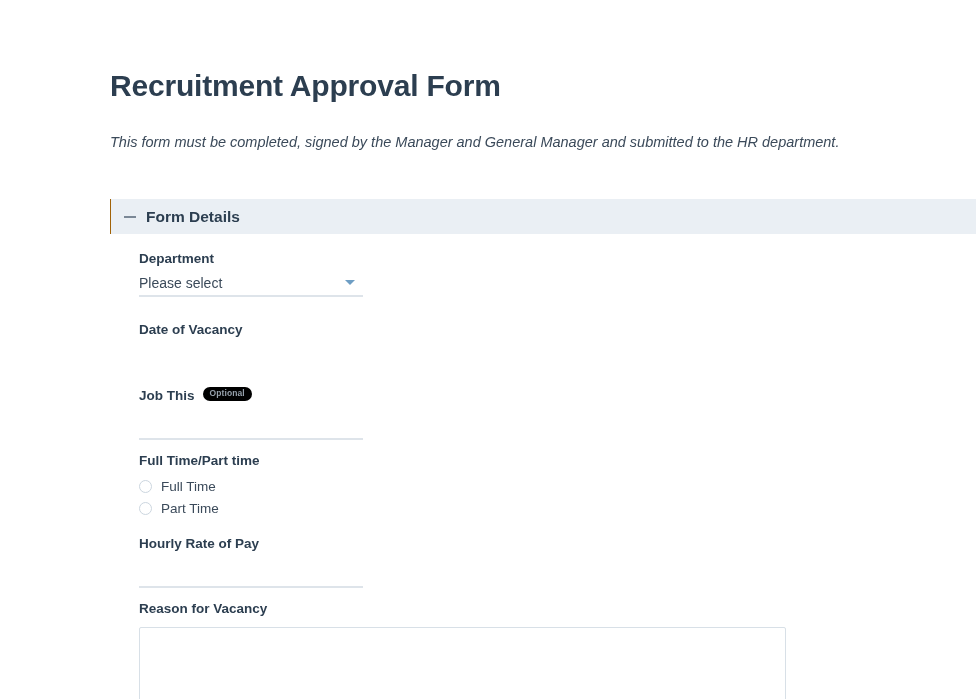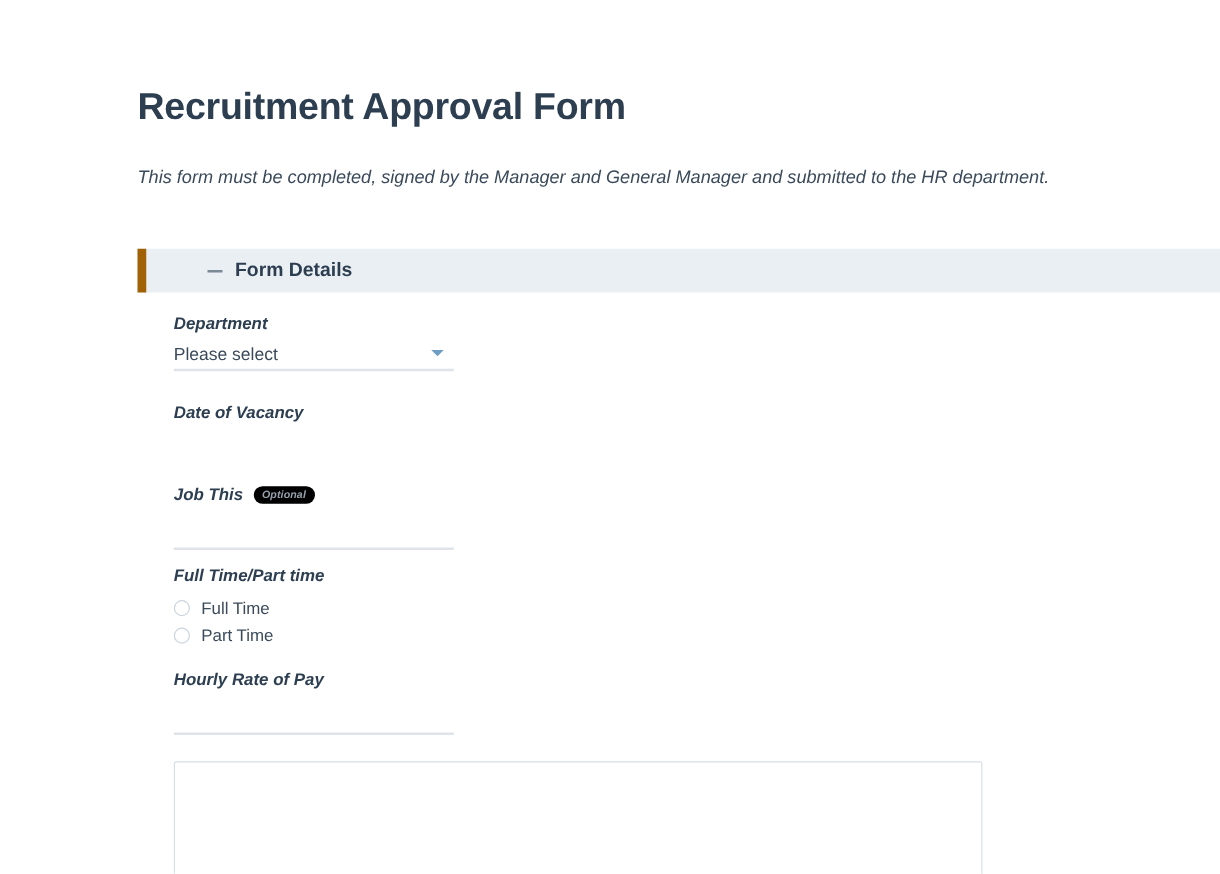--- a/index.html
+++ b/index.html
@@ -59,8 +59,7 @@
     display: flex;
     align-items: center;
     box-sizing: border-box;
-    border-left: 7px solid #a16207;
-    padding-left: 36px;
+    border-left: 1px solid #a16207;
   }
   .collapse-icon {
     width: 14px;

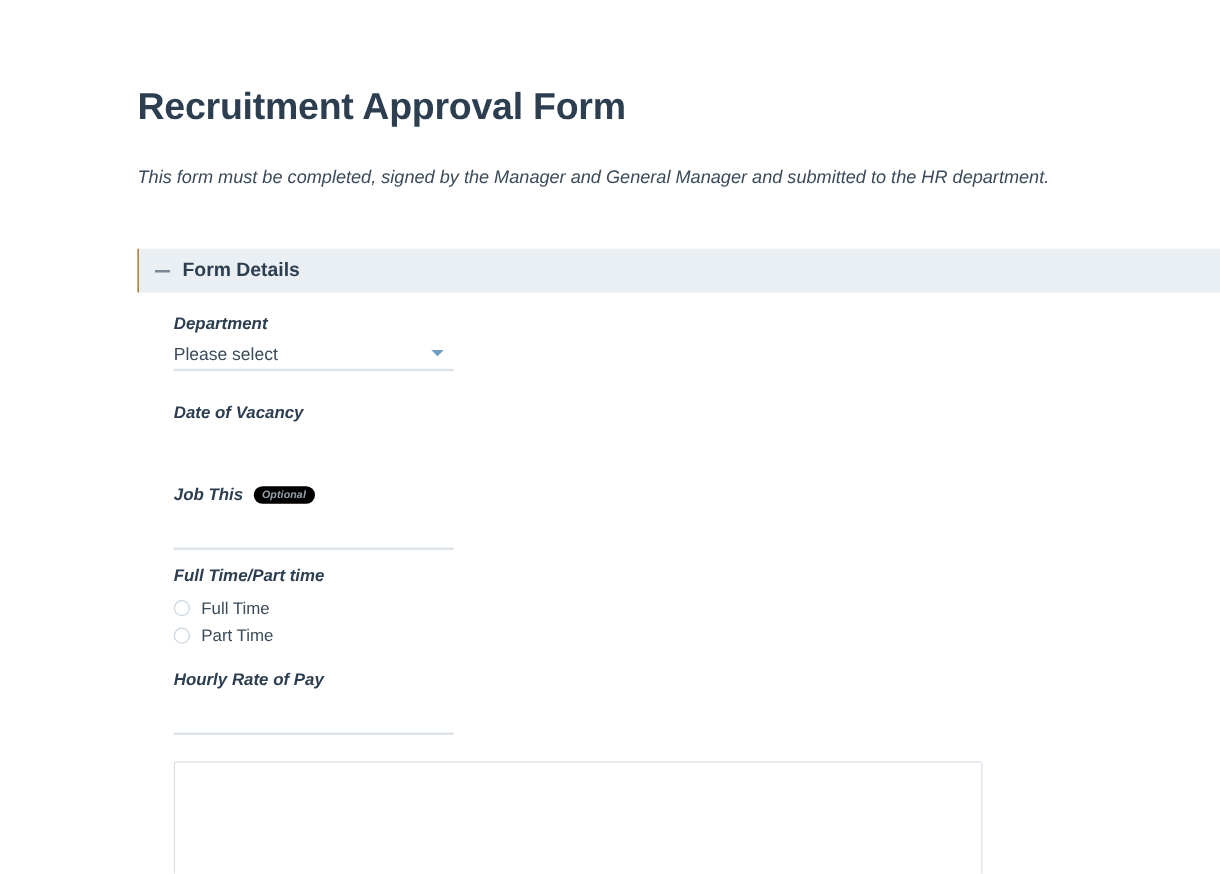--- a/index.html
+++ b/index.html
@@ -105,9 +105,8 @@
     color: #2c3e50;
     line-height: 1.3;
     display: flex;
-    align-items: center;
-    white-space: nowrap;
-    font-style: italic;
+    align-items: flex-start;
+    white-space: nowrap;
   }
 
   .optional-badge {

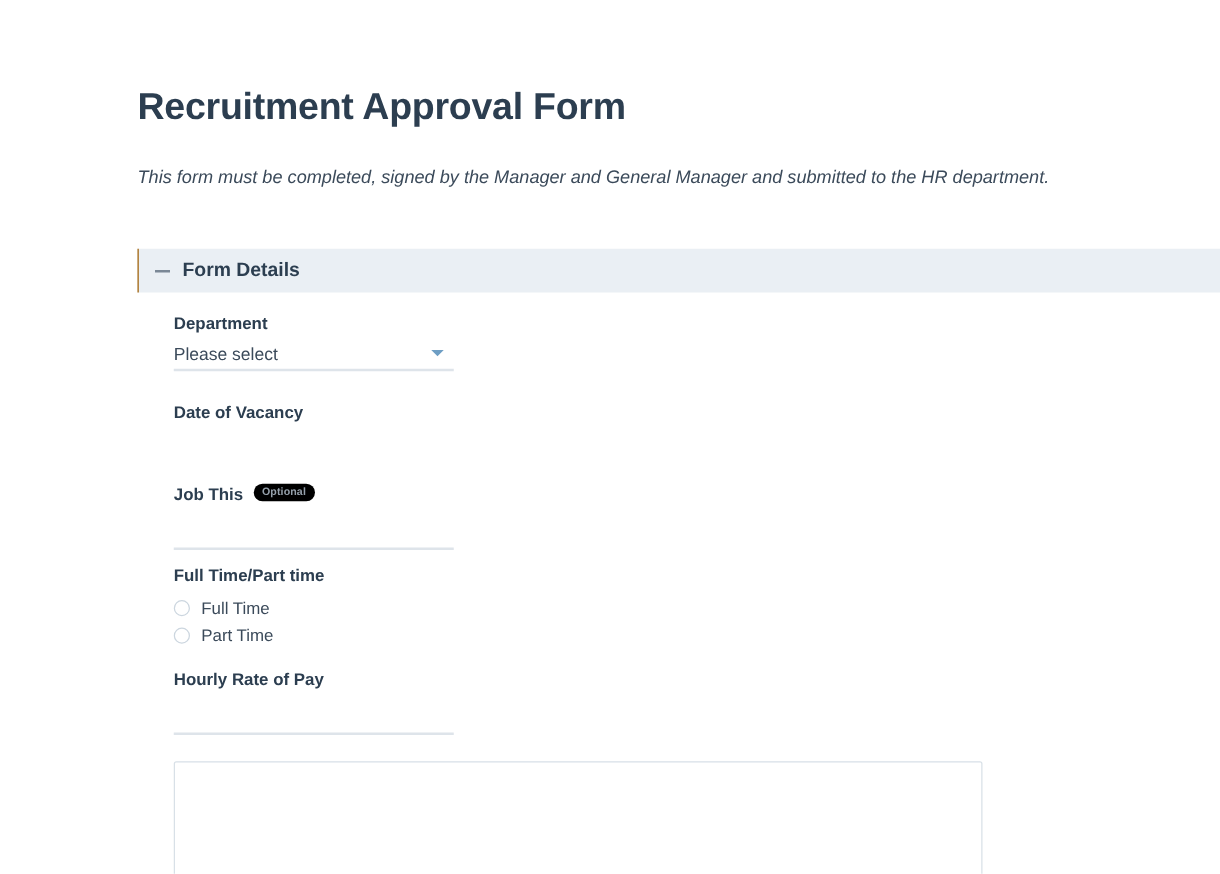--- a/index.html
+++ b/index.html
@@ -281,6 +281,9 @@
     </div>
 
     <div class="field" style="top:366px;">
+      <div class="field-label">
+        <span>Reason for Vacancy</span>
+      </div>
       <div class="textarea-box">
         <span></span>
         <span class="resize-handle">

